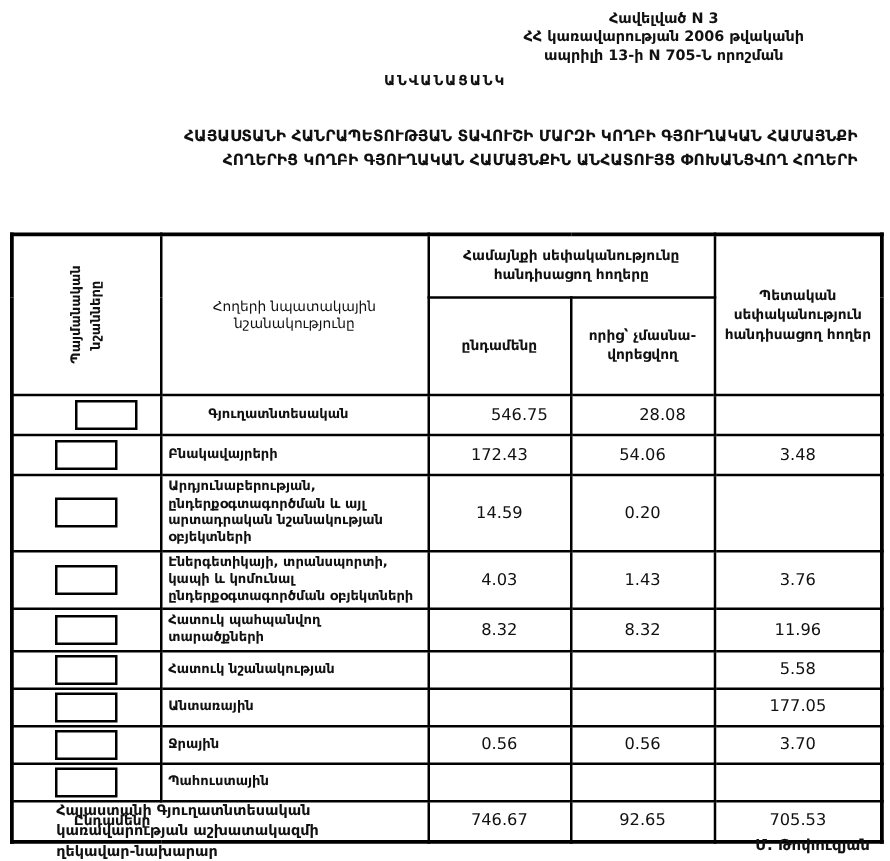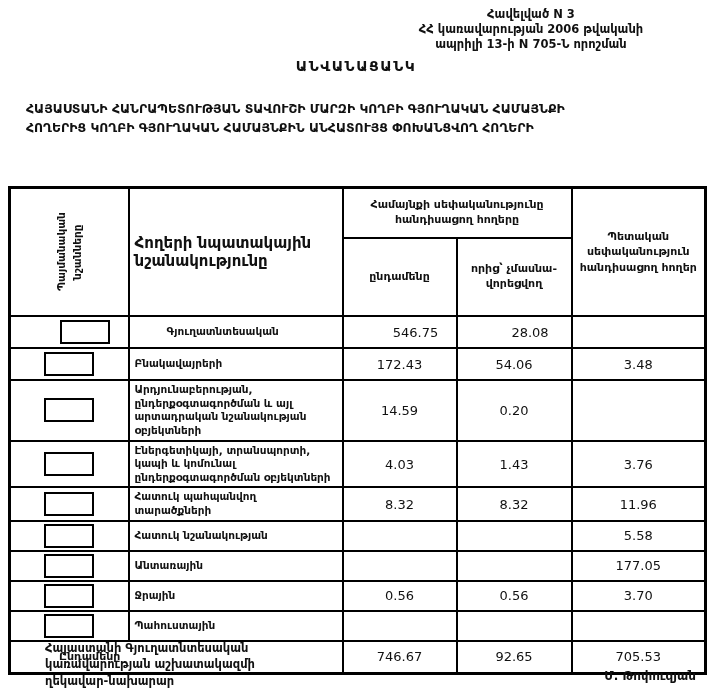--- a/index.html
+++ b/index.html
@@ -20,7 +20,7 @@
   
   .doc-title{
     position:absolute;top:58px;left:0;width:100%;
-    text-align:center;font-size:14px;font-weight:bold;letter-spacing:1.5px;
+    text-align:center;font-size:11px;font-weight:bold;letter-spacing:1.5px;
   }
   .doc-heading{
     position:absolute;top:99px;left:26px;width:660px;

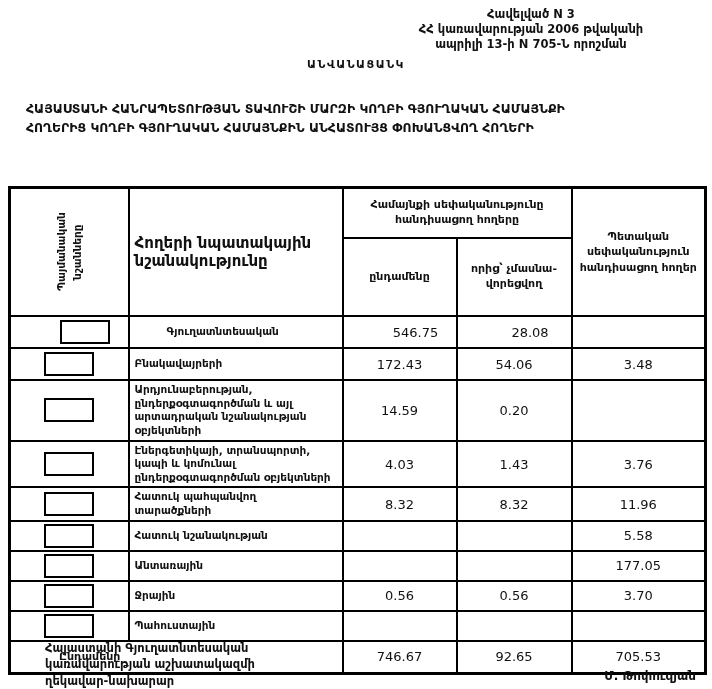--- a/index.html
+++ b/index.html
@@ -24,7 +24,7 @@
   }
   .doc-heading{
     position:absolute;top:99px;left:26px;width:660px;
-    text-align:left;font-size:12.4px;font-weight:bold;line-height:1.55;
+    text-align:right;font-size:12.4px;font-weight:bold;line-height:1.55;
   }
   
   table.land{

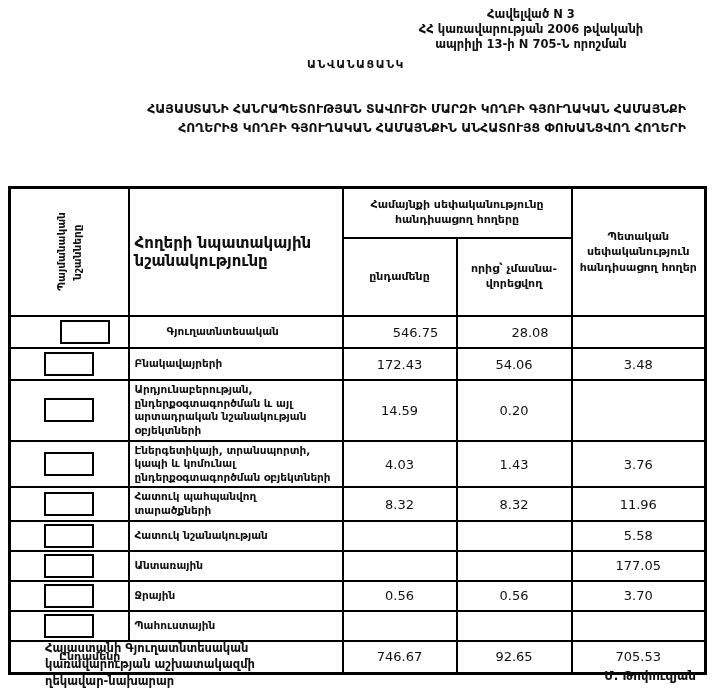--- a/index.html
+++ b/index.html
@@ -40,7 +40,7 @@
     overflow:hidden;
   }
   th.sym-h{width:112px;}
-  th.purpose-h{width:207px;font-size:15px;font-weight:bold;text-align:left;}
+  th.purpose-h{width:207px;font-size:11px;font-weight:normal;text-align:center;}
   col.c1{width:119px;} col.c2{width:214px;} col.c3{width:114px;} col.c4{width:115px;} col.c5{width:134px;}
   .group-h{font-size:11px;font-weight:bold;text-align:center;height:44px;line-height:1.35;}
   .sub-h{font-size:11px;font-weight:bold;text-align:center;height:72px;line-height:1.35;}

